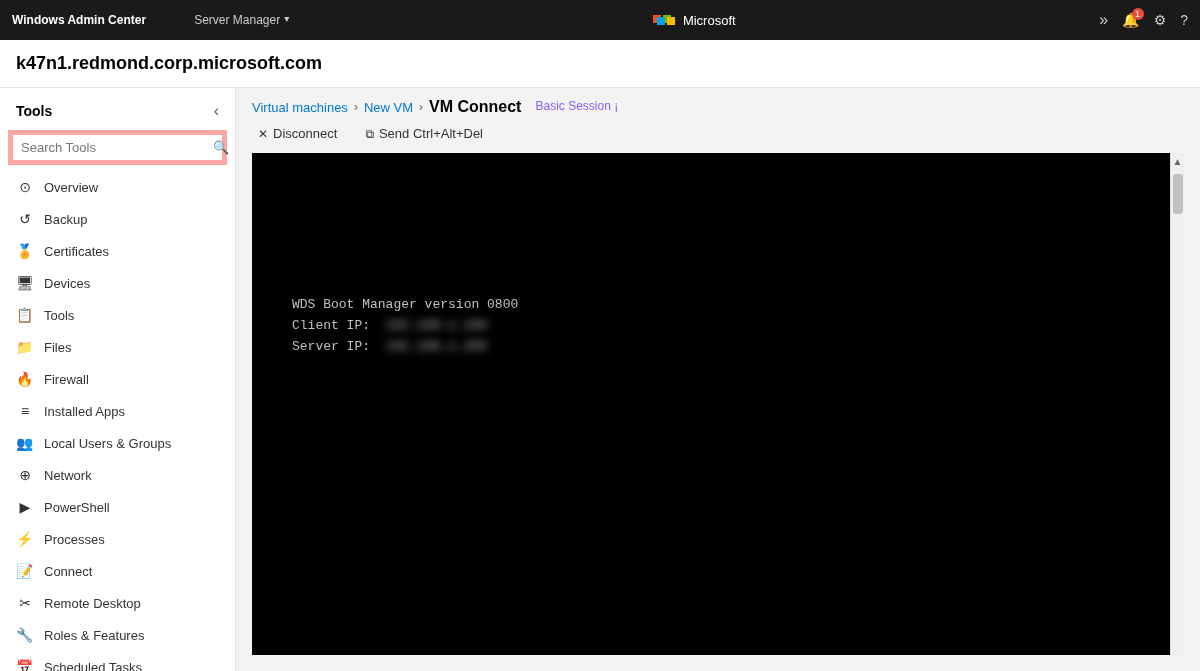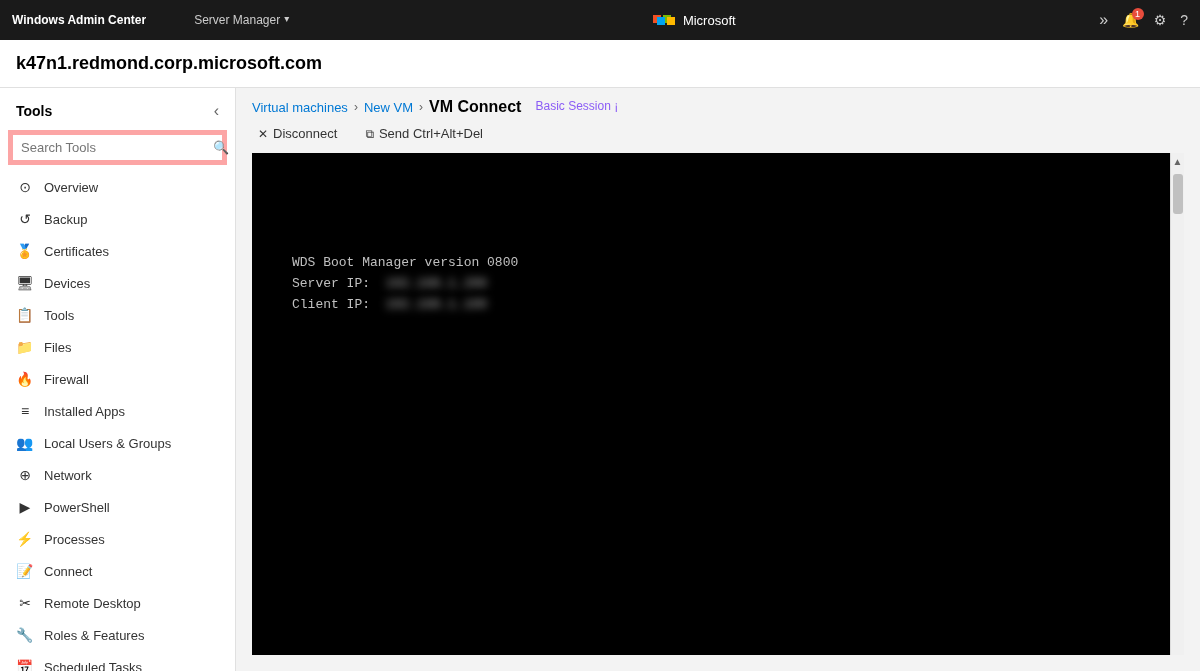--- a/index.html
+++ b/index.html
@@ -100,7 +100,7 @@
     }
     .vm-console-text {
       color: #c0c0c0; font-family: 'Courier New', monospace; font-size: 13px;
-      padding: 100px 40px; line-height: 1.6;
+      padding: 100px 40px; line-height: 1.6; margin-top: 42px;
     }
     .vm-line { white-space: pre; }
     .vm-blurred { filter: blur(4px); display: inline; }

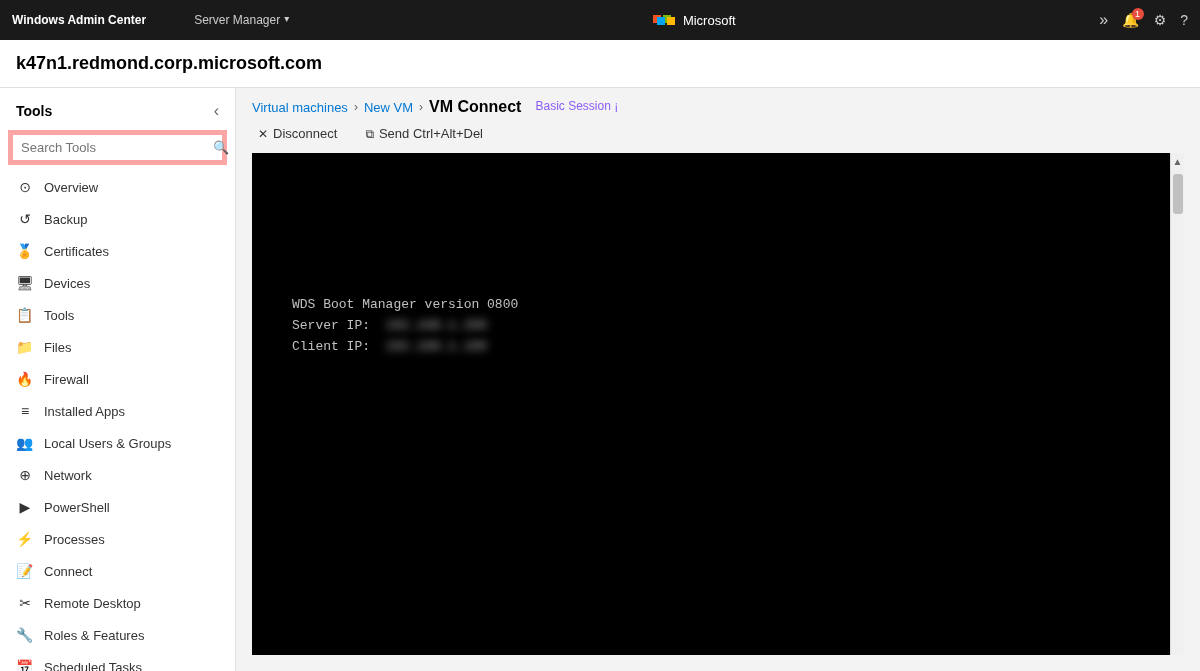--- a/index.html
+++ b/index.html
@@ -259,8 +259,8 @@
     <div class="vm-console">
       <div class="vm-console-text">
         <div class="vm-line">WDS Boot Manager version 0800</div>
+        <div class="vm-line">Client IP:  <span class="vm-blurred">192.168.1.100</span></div>
         <div class="vm-line">Server IP:  <span class="vm-blurred">192.168.1.200</span></div>
-        <div class="vm-line">Client IP:  <span class="vm-blurred">192.168.1.100</span></div>
         <div class="vm-line">&nbsp;</div>
       </div>
 

